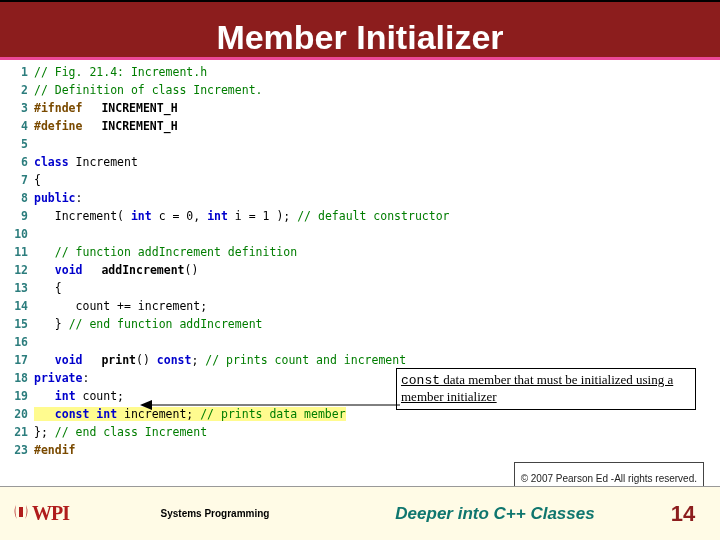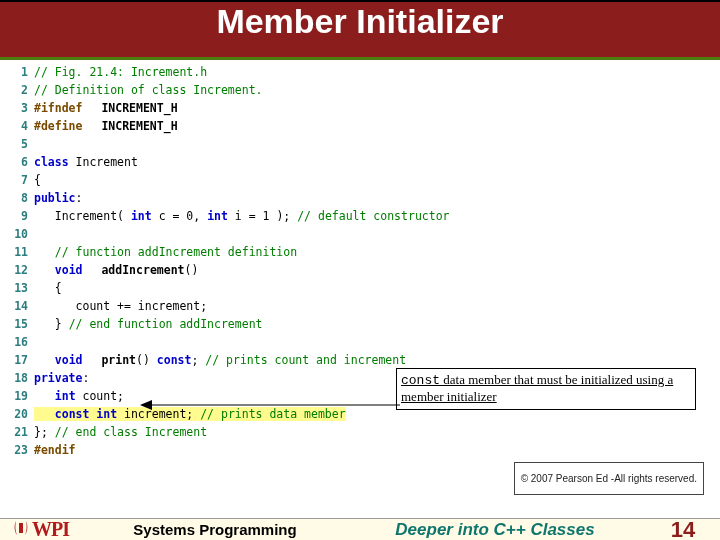--- a/index.html
+++ b/index.html
@@ -16,9 +16,9 @@
     height: 60px;
     background: #8c1d1d;
     border-top: 2px solid #000;
-    border-bottom: 3px solid #4d7c0f;
-    display: flex;
-    align-items: flex-start;
+    border-bottom: 3px solid #ec4899;
+    display: flex;
+    align-items: flex-end;
     justify-content: center;
   }
   .title-bar h1 {

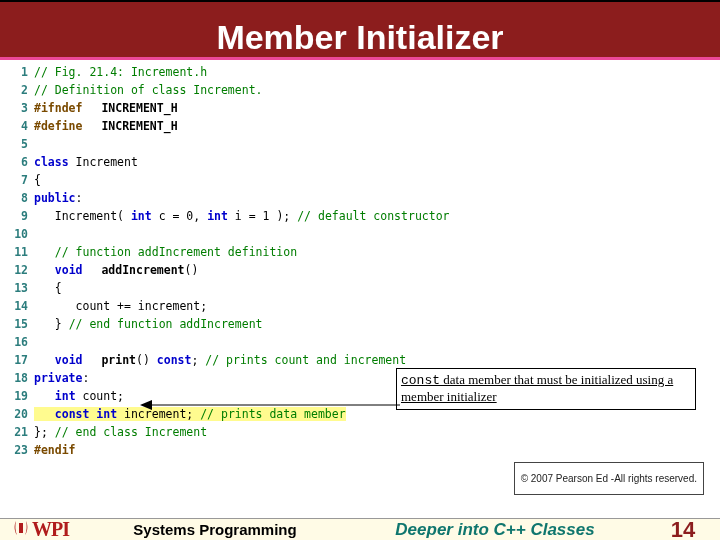--- a/index.html
+++ b/index.html
@@ -96,7 +96,7 @@
     bottom: 0;
     left: 0;
     width: 100%;
-    height: 22px;
+    height: 54px;
     background: #fffbe6;
     border-top: 1px solid #999;
     display: flex;

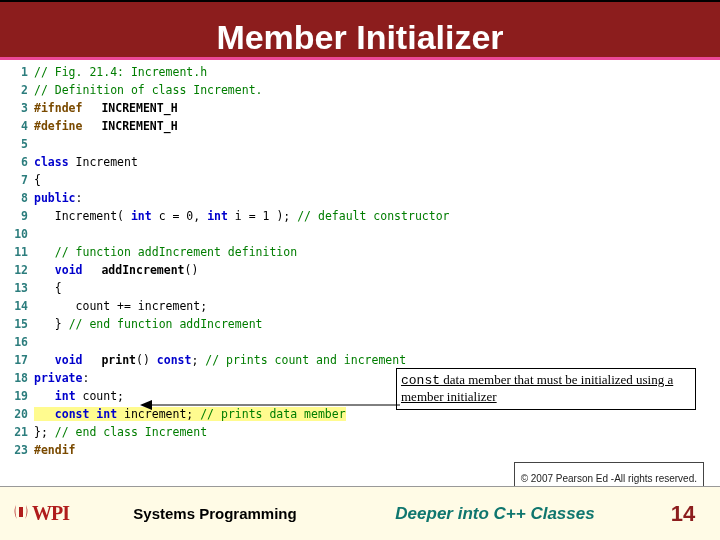--- a/index.html
+++ b/index.html
@@ -117,7 +117,7 @@
     letter-spacing: -1px;
   }
   .footer-left {
-    font-size: 15px;
+    font-size: 10px;
     font-weight: bold;
     color: #000;
     width: 230px;

